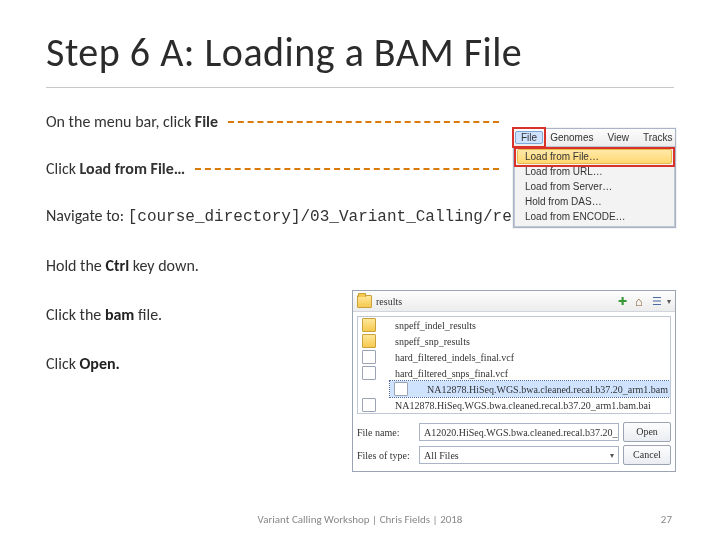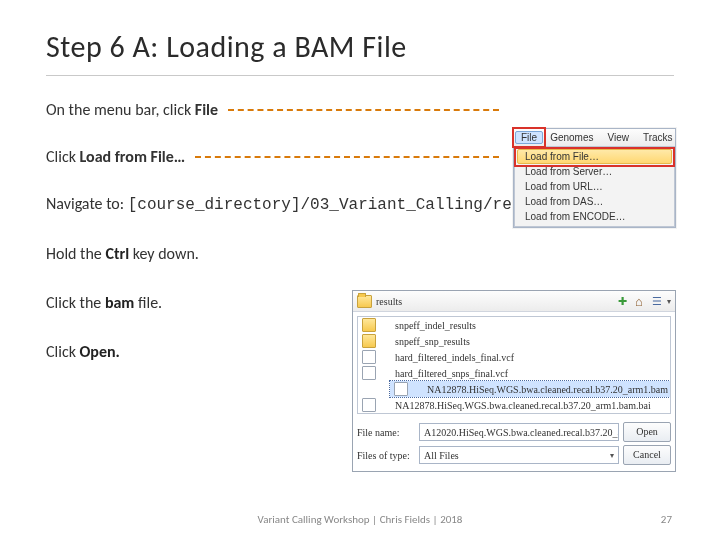--- a/index.html
+++ b/index.html
@@ -21,7 +21,7 @@
     padding: 28px 46px 40px 46px;
   }
   .title {
-    font-size: 30px;
+    font-size: 40px;
     font-weight: 400;
     letter-spacing: 0.5px;
     color: #2b2b2b;

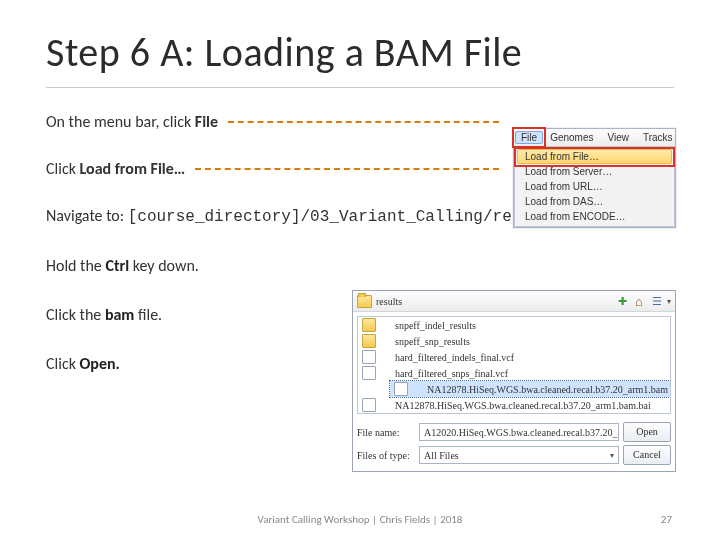--- a/index.html
+++ b/index.html
@@ -281,8 +281,8 @@
     </div>
     <div class="dropdown">
       <div class="item highlight">Load from File…</div>
+      <div class="item">Load from URL…</div>
       <div class="item">Load from Server…</div>
-      <div class="item">Load from URL…</div>
       <div class="item">Load from DAS…</div>
       <div class="item">Load from ENCODE…</div>
     </div>

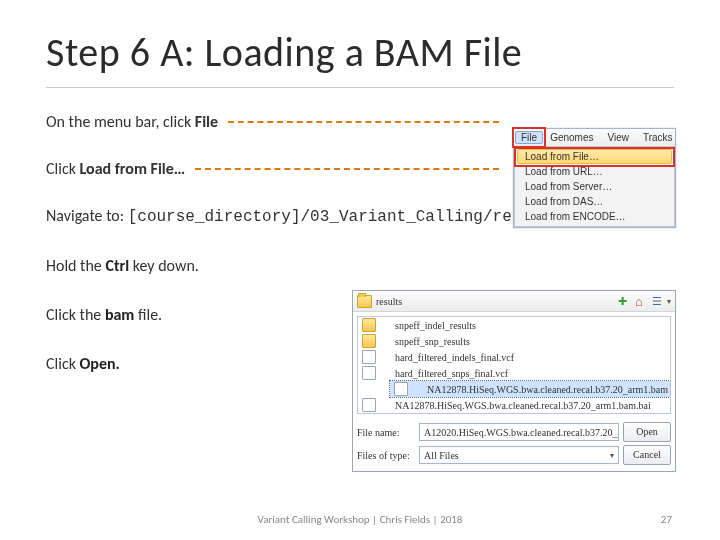--- a/index.html
+++ b/index.html
@@ -283,7 +283,7 @@
       <div class="item highlight">Load from File…</div>
       <div class="item">Load from URL…</div>
       <div class="item">Load from Server…</div>
-      <div class="item">Load from DAS…</div>
+      <div class="item">Hold from DAS…</div>
       <div class="item">Load from ENCODE…</div>
     </div>
     <div class="red-border" style="left:-2px; top:-2px; width:30px; height:17px;"></div>

